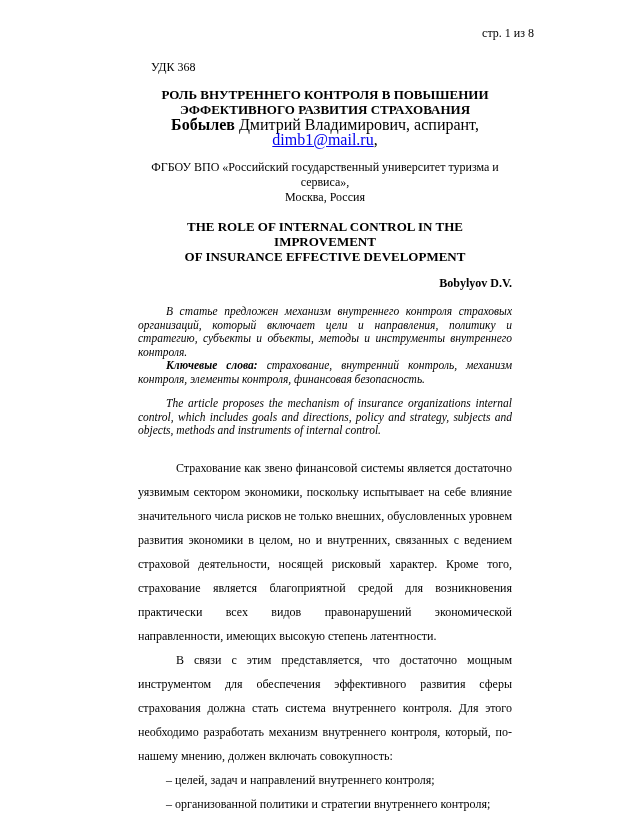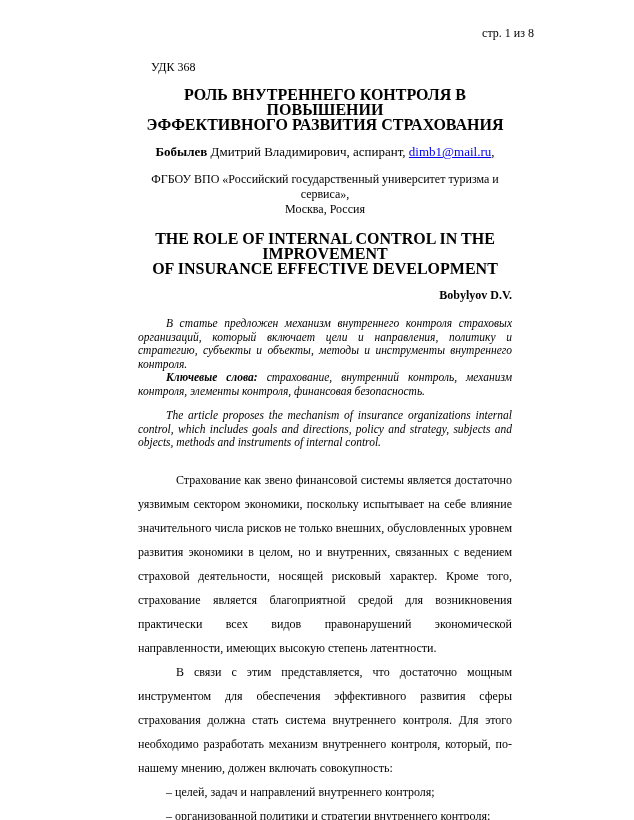--- a/index.html
+++ b/index.html
@@ -27,7 +27,7 @@
     margin-top: 12px;
     text-align: center;
     font-weight: bold;
-    font-size: 16px;
+    font-size: 13px;
     line-height: 15px;
   }
   .title-en { margin-top: 14px; }

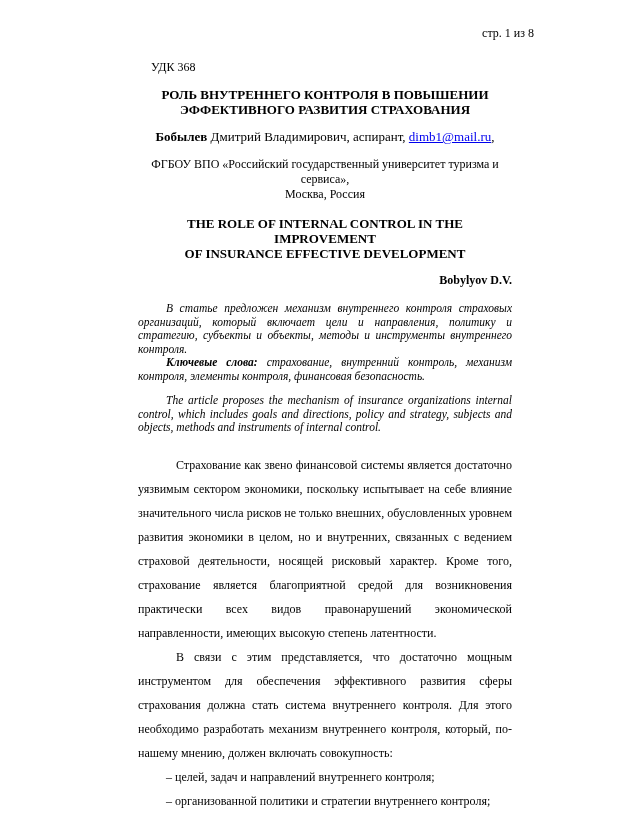--- a/index.html
+++ b/index.html
@@ -31,7 +31,7 @@
     line-height: 15px;
   }
   .title-en { margin-top: 14px; }
-  .author-line { margin-top: 12px; text-align: center; font-size: 13px; line-height: 15px; }
+  .author-line { margin-top: 0; text-align: center; font-size: 16px; line-height: 15px; }
   .bold { font-weight: bold; }
   a.email-link { color: #0000EE; text-decoration: underline; cursor: pointer; }
   .affiliation { margin-top: 13px; text-align: center; font-size: 12px; line-height: 15px; }

